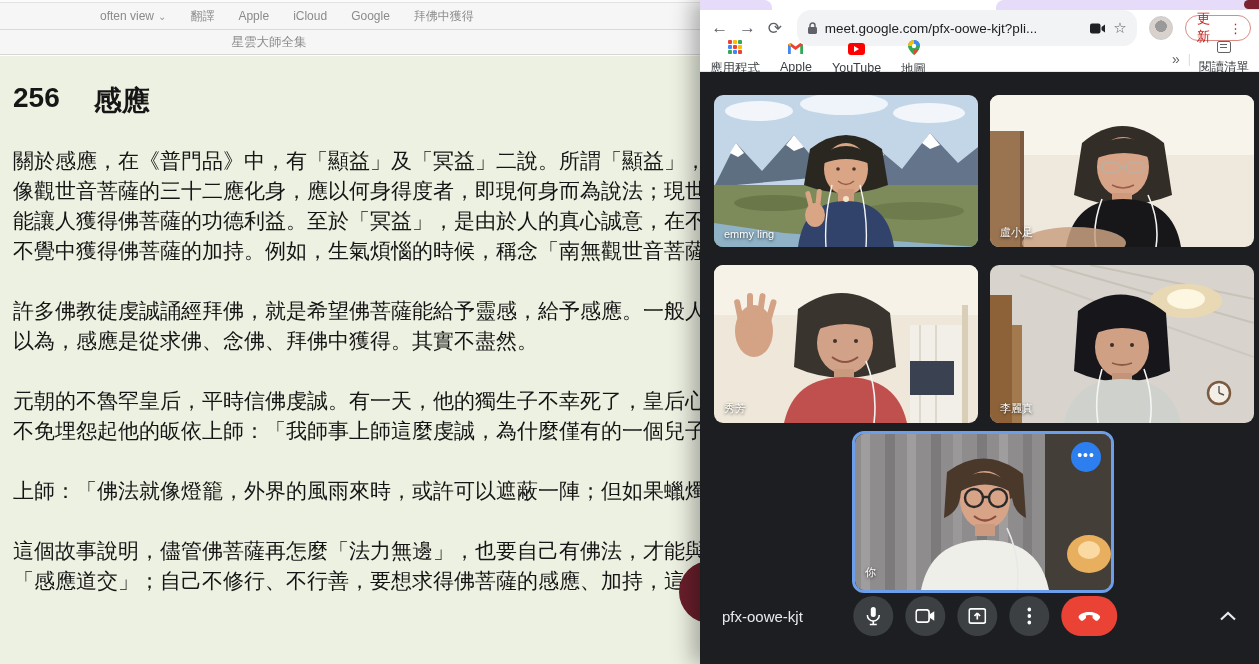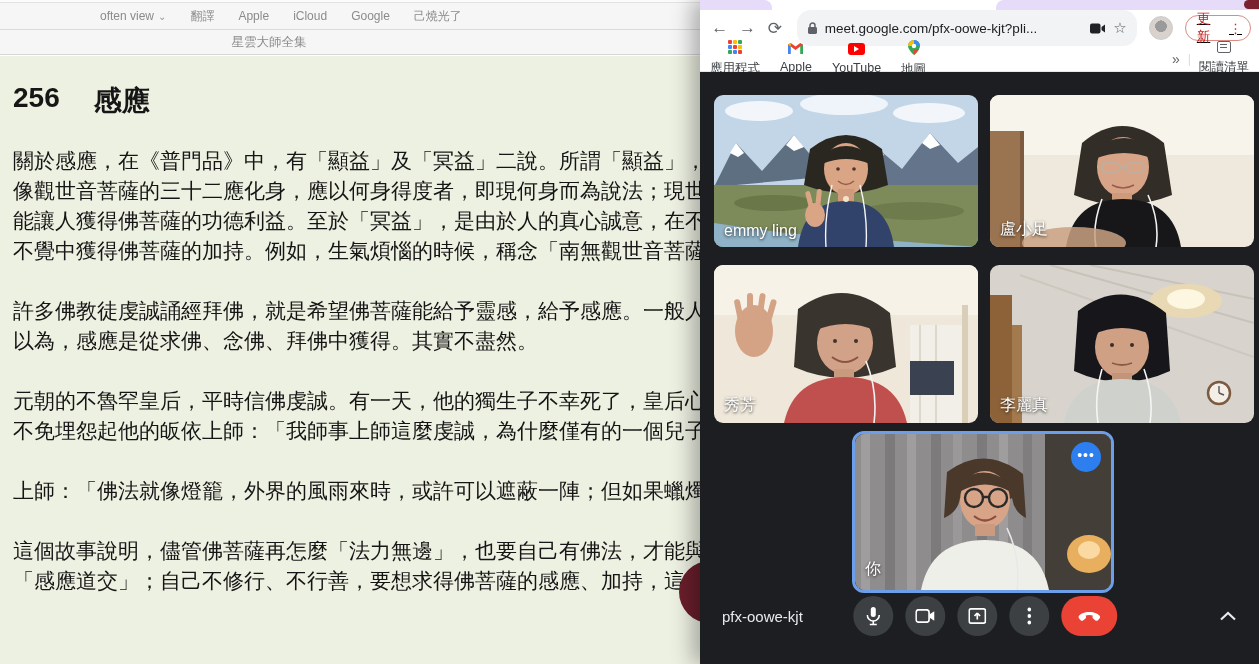--- a/index.html
+++ b/index.html
@@ -108,7 +108,7 @@
       <span class="fav-item">Apple</span>
       <span class="fav-item">iCloud</span>
       <span class="fav-item">Google</span>
-      <span class="fav-item">己燒光了</span>
+      <span class="fav-item">拜佛中獲得</span>
     </div>
 
     <div class="tab-bar">

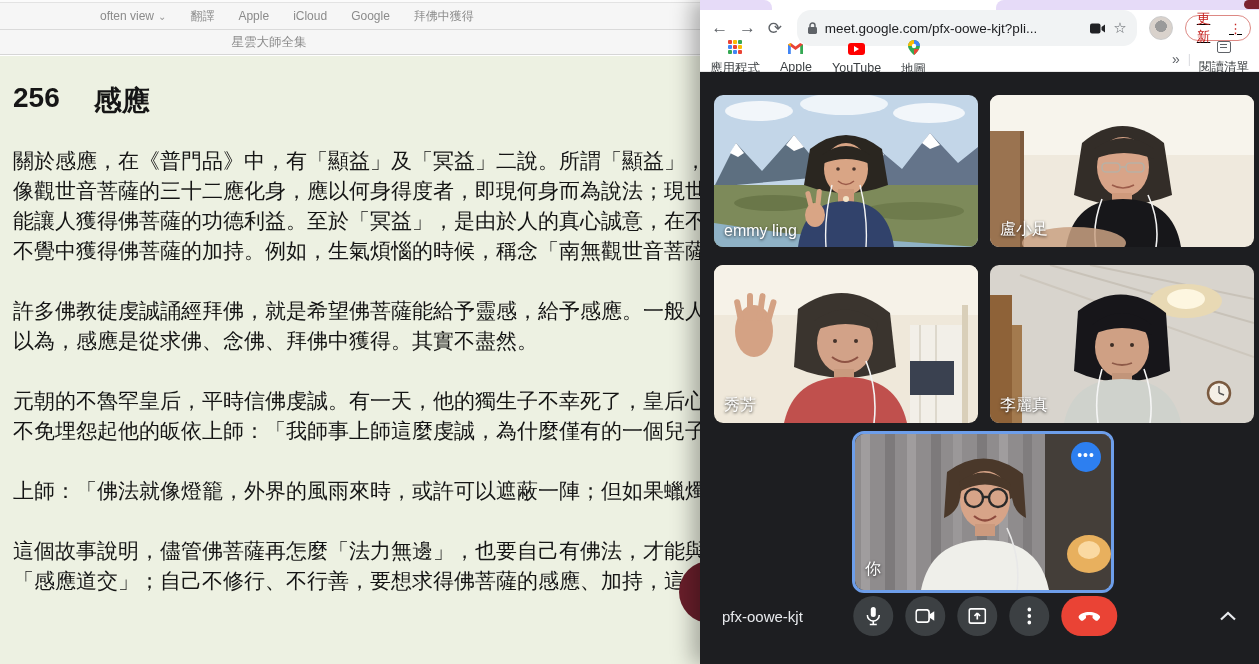--- a/index.html
+++ b/index.html
@@ -47,7 +47,7 @@
     background:radial-gradient(circle at 50% 42%, #9a9a9a 0 34%, #d9d2cc 35% 100%);
     border:1px solid #ccc; }
   .update-pill { margin-left:8px; height:26px; border:1.5px solid #dd8984; border-radius:14px;
-    display:flex; align-items:center; padding:0 8px 0 11px; gap:6px; background:#fff; cursor:pointer;text-decoration:underline; }
+    display:flex; align-items:center; padding:0 8px 0 11px; gap:6px; background:#fff; cursor:pointer; }
   .update-label { color:#c5221f; font-size:13.5px; }
   .update-dots { color:#c5221f; font-size:13px; letter-spacing:0; }
   .bm-bar { height:26px; background:#fff; border-bottom:1px solid #e8e8e8;

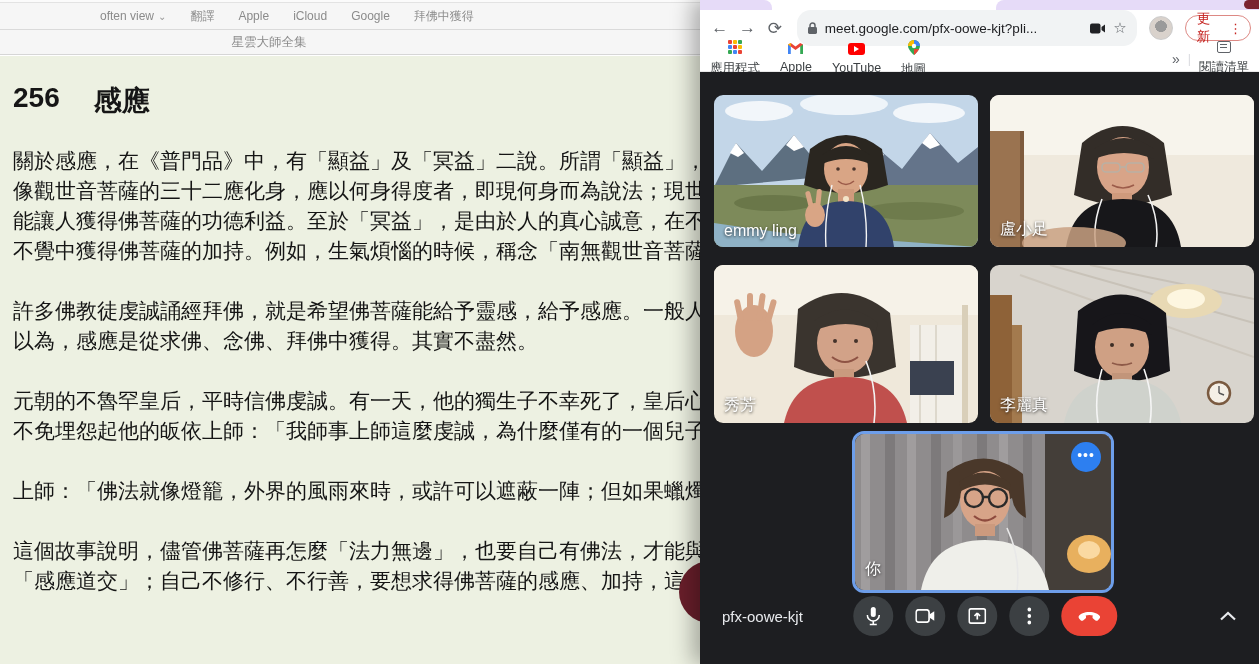--- a/index.html
+++ b/index.html
@@ -76,7 +76,7 @@
   .t4 { left:290px; top:193px; width:264px; height:158px; }
   .t5 { left:152px; top:359px; width:262px; height:162px; border:3px solid #6d9eea;
     border-radius:12px; }
-  .tile-name { position:absolute; left:10px; bottom:7px; color:#fff; font-size:16px;
+  .tile-name { position:absolute; left:10px; bottom:7px; color:#fff; font-size:11px;
     text-shadow:0 1px 3px rgba(0,0,0,.8); }
   .more-fab { position:absolute; top:8px; right:10px; width:30px; height:30px; border-radius:50%;
     background:#2d7ff0; color:#fff; display:flex; align-items:center; justify-content:center;

